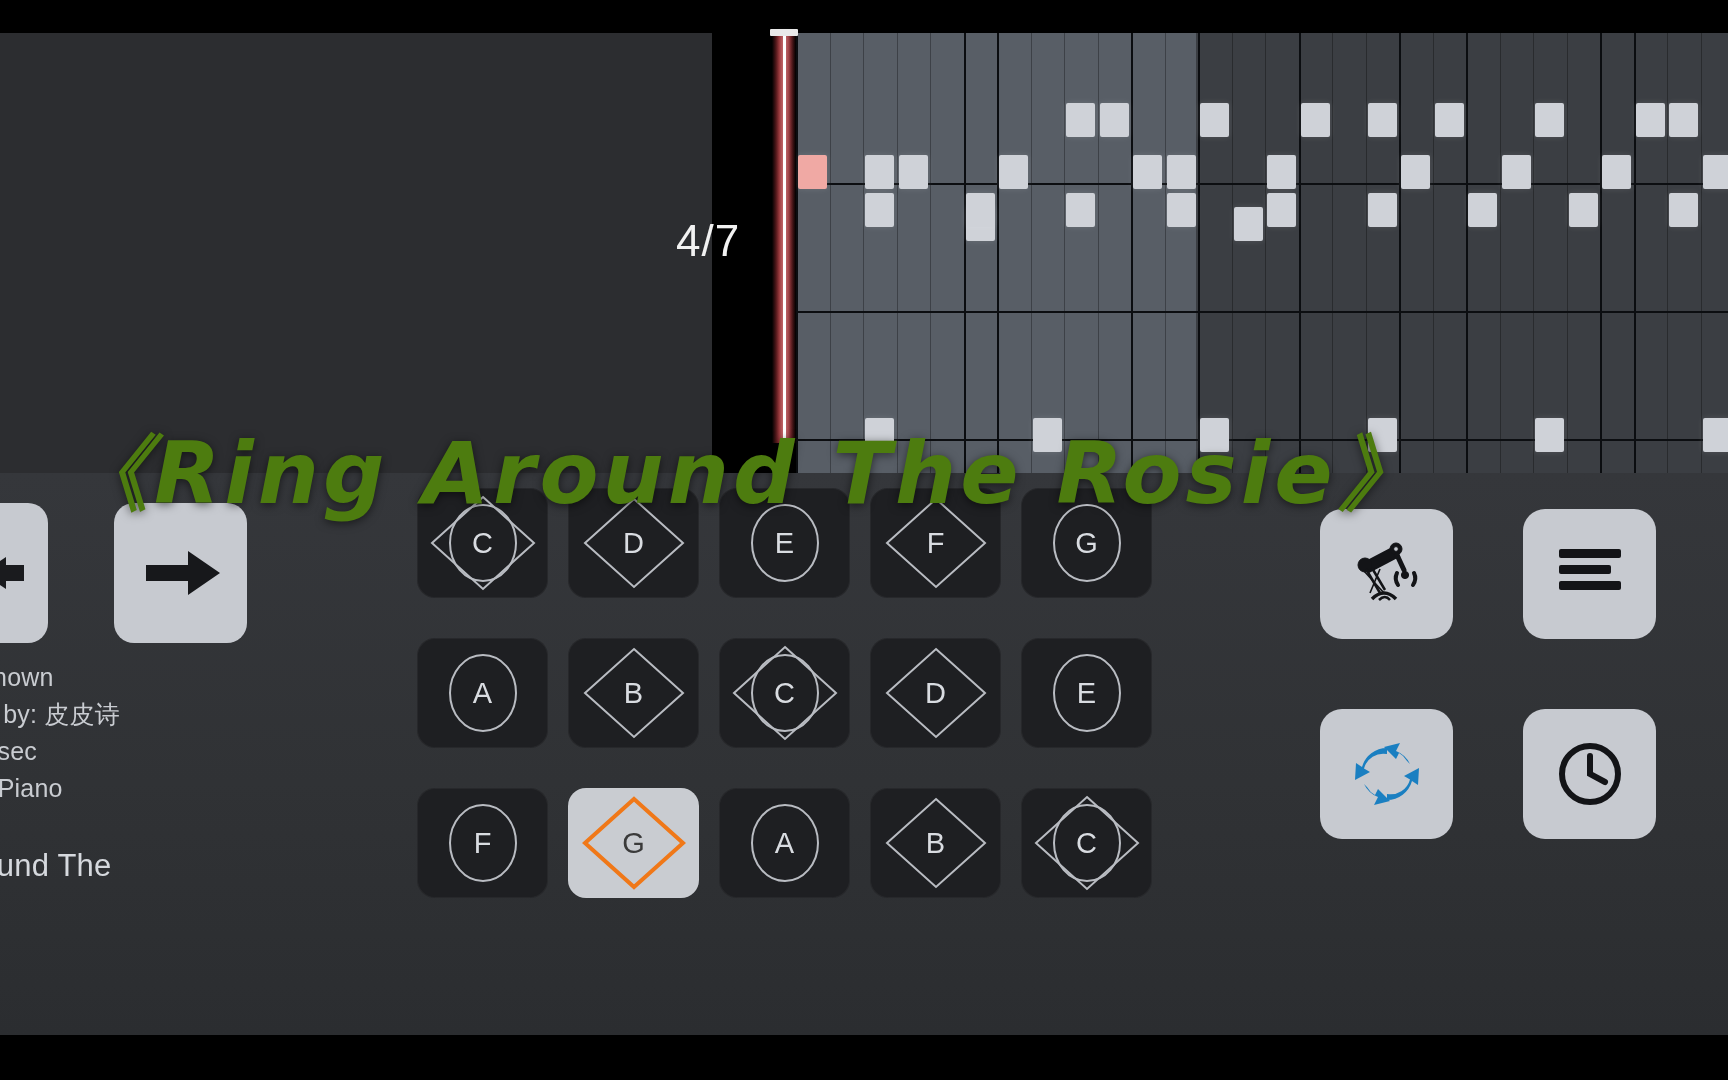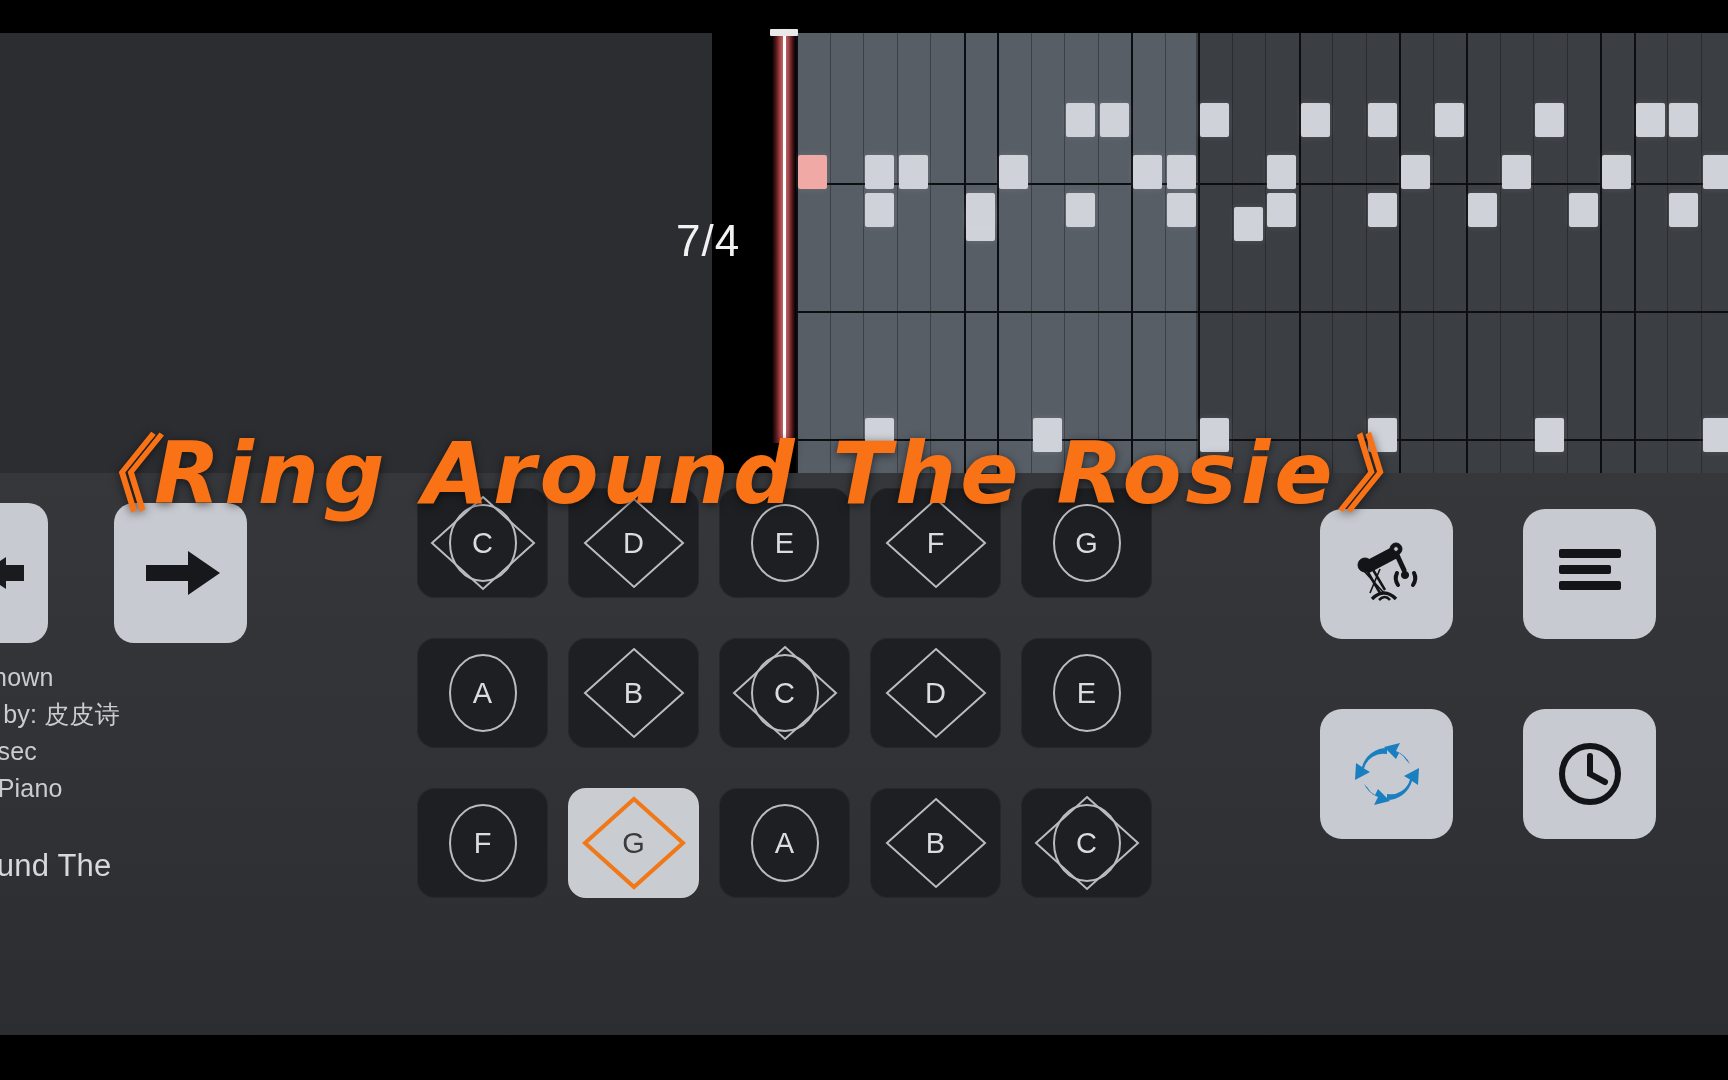--- a/index.html
+++ b/index.html
@@ -93,7 +93,7 @@
 
     <div class="editor-panel"></div>
 
-    <div class="time-sig">7/4</div>
+    <div class="time-sig">4/7</div>
 
     <div class="roll" id="roll">
         <div class="band dark" style="left: 400px; top: 0px; width: 532px; height: 440px;"></div>

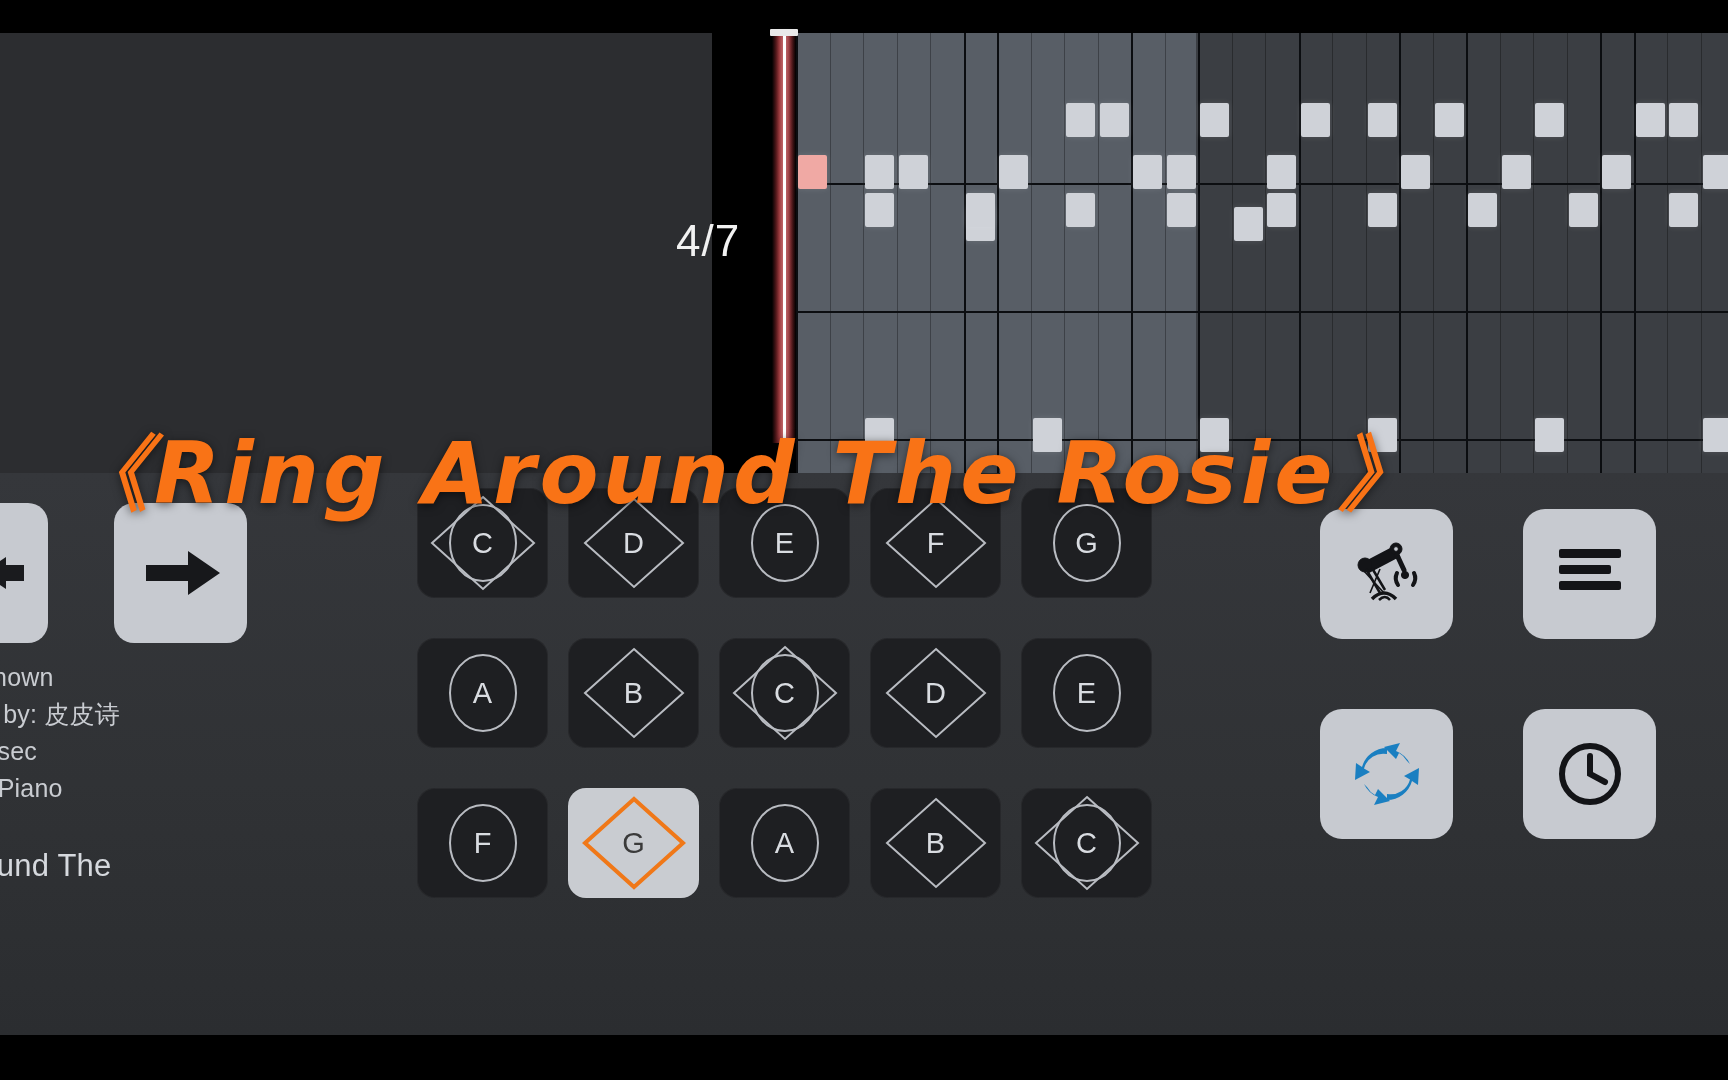--- a/index.html
+++ b/index.html
@@ -79,7 +79,7 @@
   
   .title-overlay{ position:absolute; left:64px; top:416px; width:1520px;
       font-family:"DejaVu Sans", sans-serif; font-weight:bold; font-style:italic;
-      font-size:86px; color:#f97316; letter-spacing:4px; white-space:nowrap;
+      font-size:86px; color:#4d7c0f; letter-spacing:4px; white-space:nowrap;
       text-shadow:0 2px 10px rgba(0,0,0,.55); }
 
   .bottom-bar{ position:absolute; left:0; top:1035px; width:1728px; height:45px; background:#000; }

